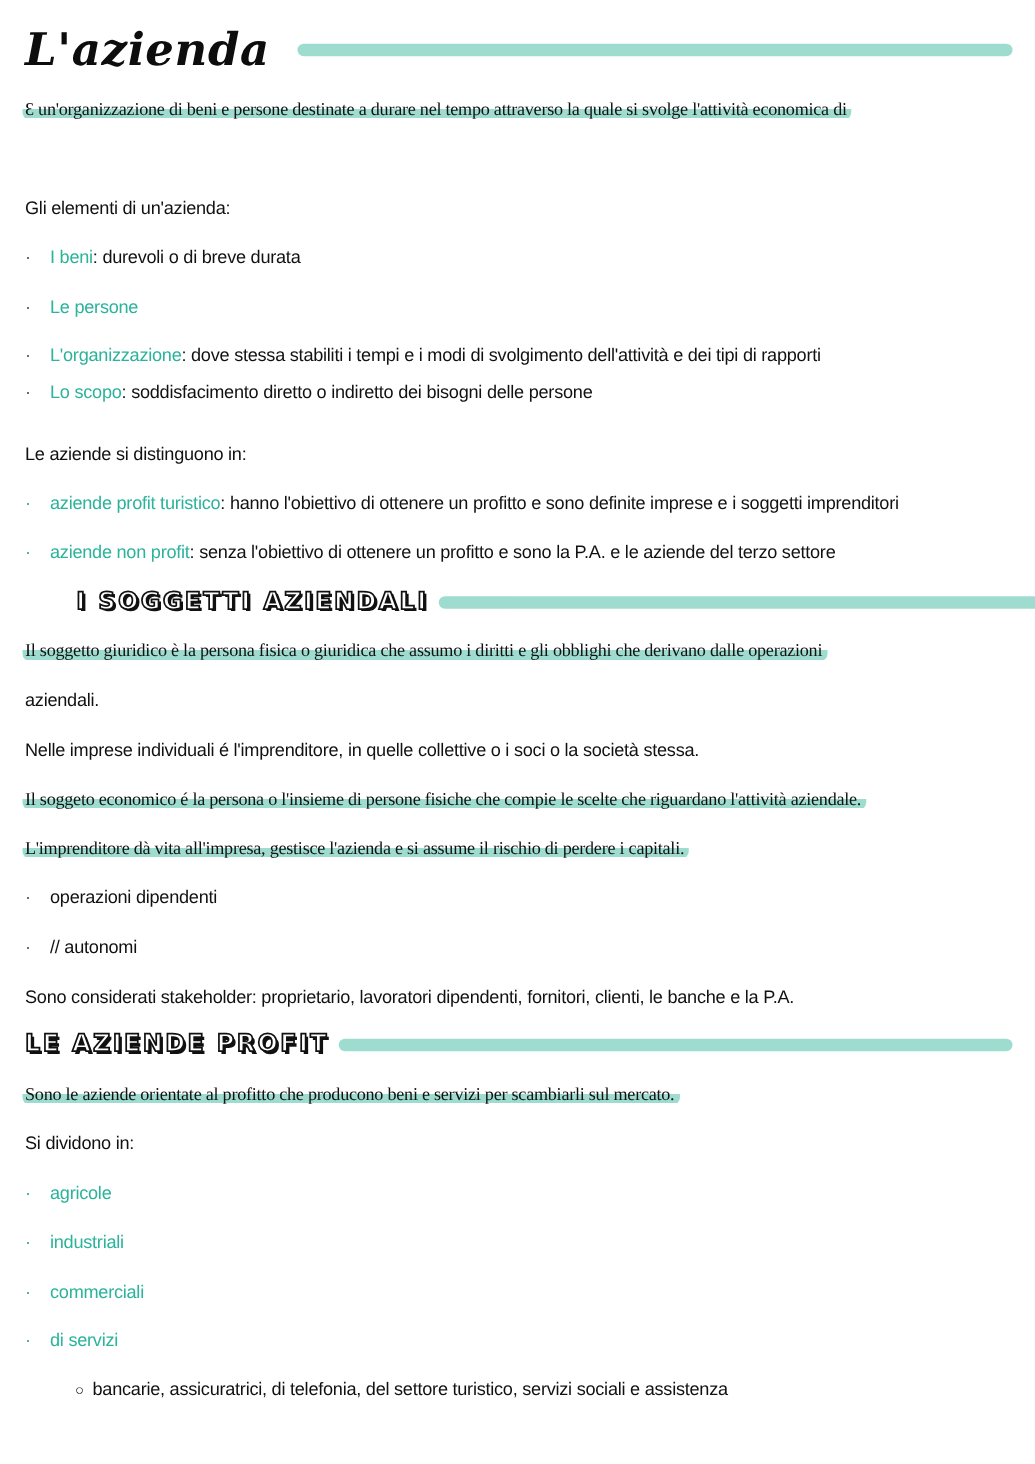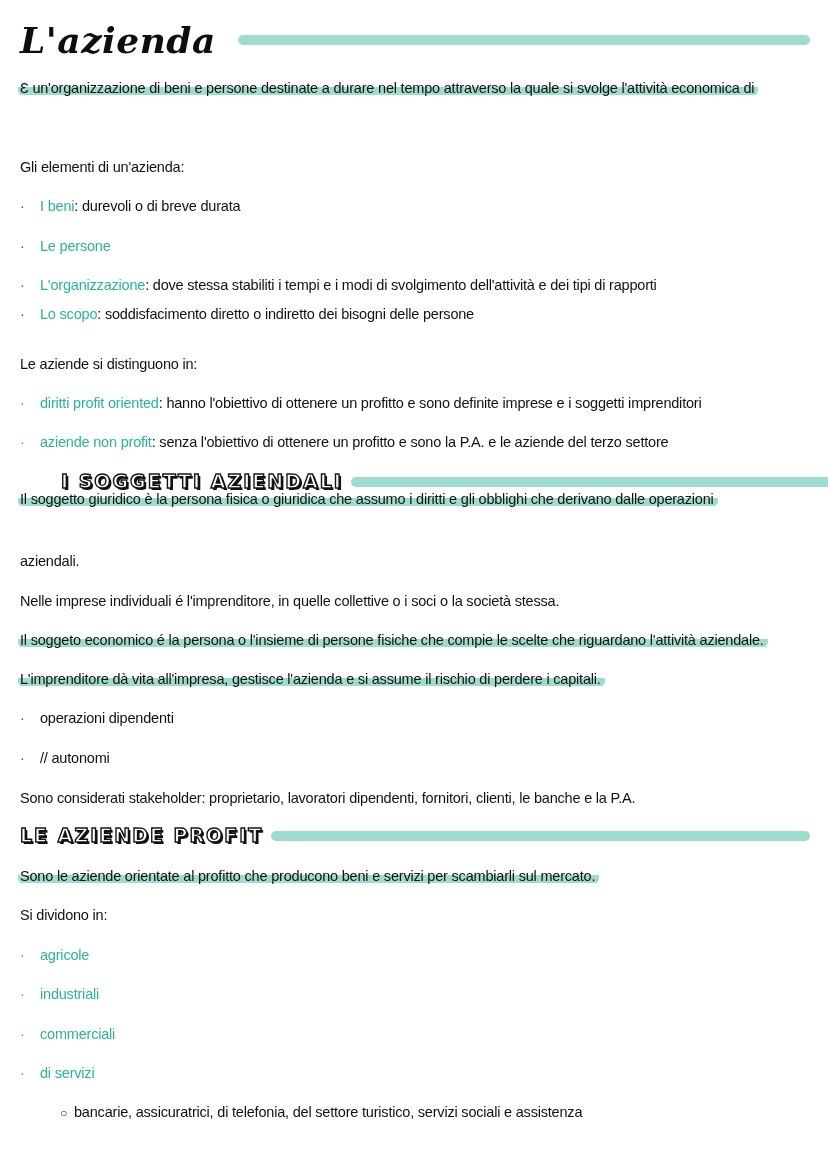--- a/index.html
+++ b/index.html
@@ -69,6 +69,7 @@
       border-radius: 6px;
       padding: 0 4px 0 2px;
       margin-left: -2px;
+      font-family: Liberation Serif, serif;
     }
     .teal { color: #2bb39b; }
     .bullet {

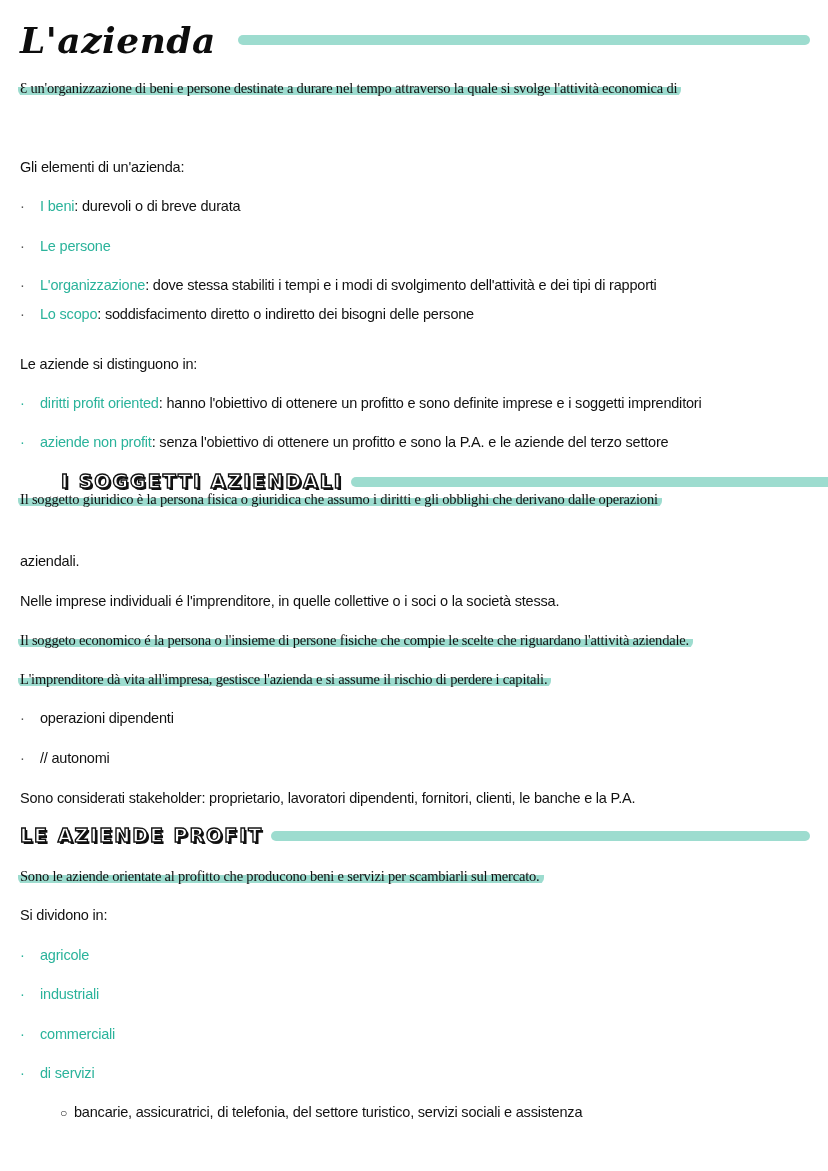--- a/index.html
+++ b/index.html
@@ -116,7 +116,7 @@
   <div class="line" style="top:354px;">Le aziende si distinguono in:</div>
 
   <div class="line" style="top:393px;">
-    <span class="bullet teal-b">·</span><span class="teal">diritti profit oriented</span><span>: hanno l'obiettivo di ottenere un profitto e sono definite imprese e i soggetti imprenditori</span>
+    <span class="bullet teal-b">·</span><span class="teal">aziende profit turistico</span><span>: hanno l'obiettivo di ottenere un profitto e sono definite imprese e i soggetti imprenditori</span>
   </div>
   <div class="line" style="top:432px;">
     <span class="bullet teal-b">·</span><span class="teal">aziende non profit</span><span>: senza l'obiettivo di ottenere un profitto e sono la P.A. e le aziende del terzo settore</span>

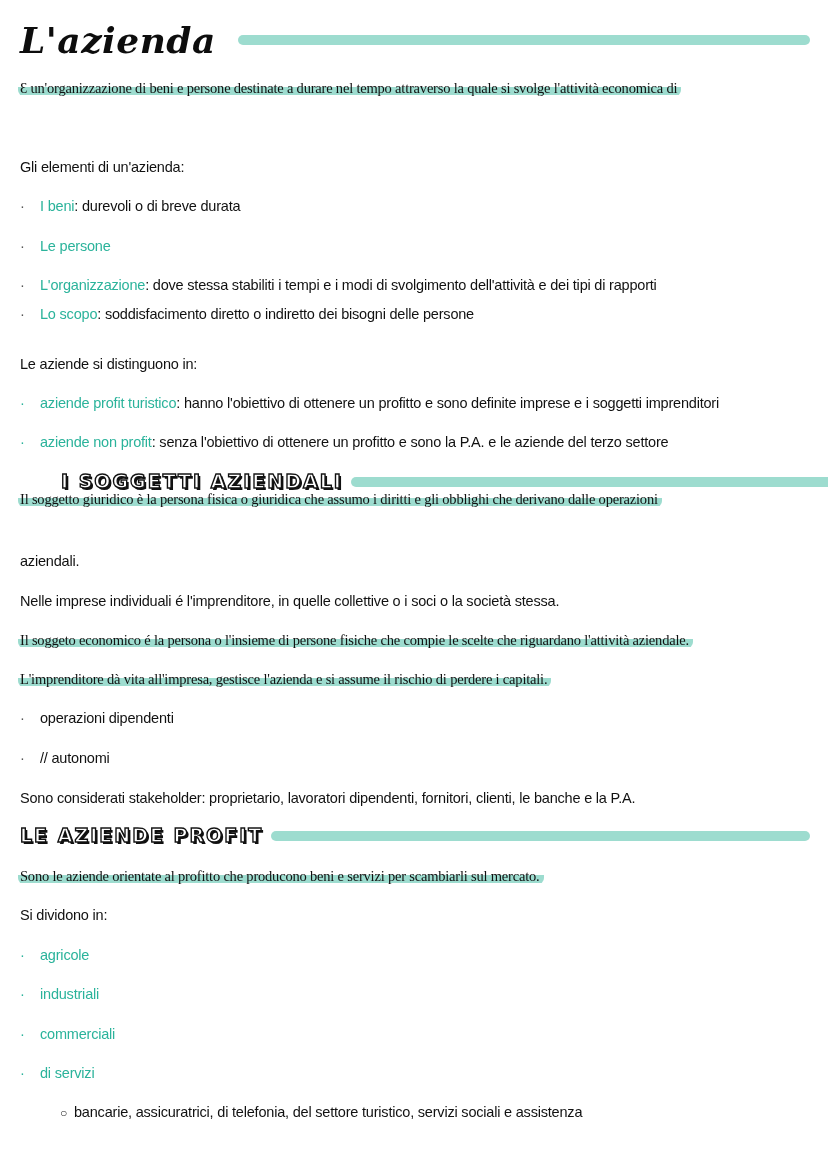--- a/index.html
+++ b/index.html
@@ -127,7 +127,7 @@
     <span class="bar"></span>
   </div>
 
-  <div class="line" style="top:489px;">
+  <div class="line" style="top:511px;">
     <span class="hl">Il soggetto giuridico è la persona fisica o giuridica che assumo i diritti e gli obblighi che derivano dalle operazioni</span>
   </div>
   <div class="line" style="top:551px;">aziendali.</div>

